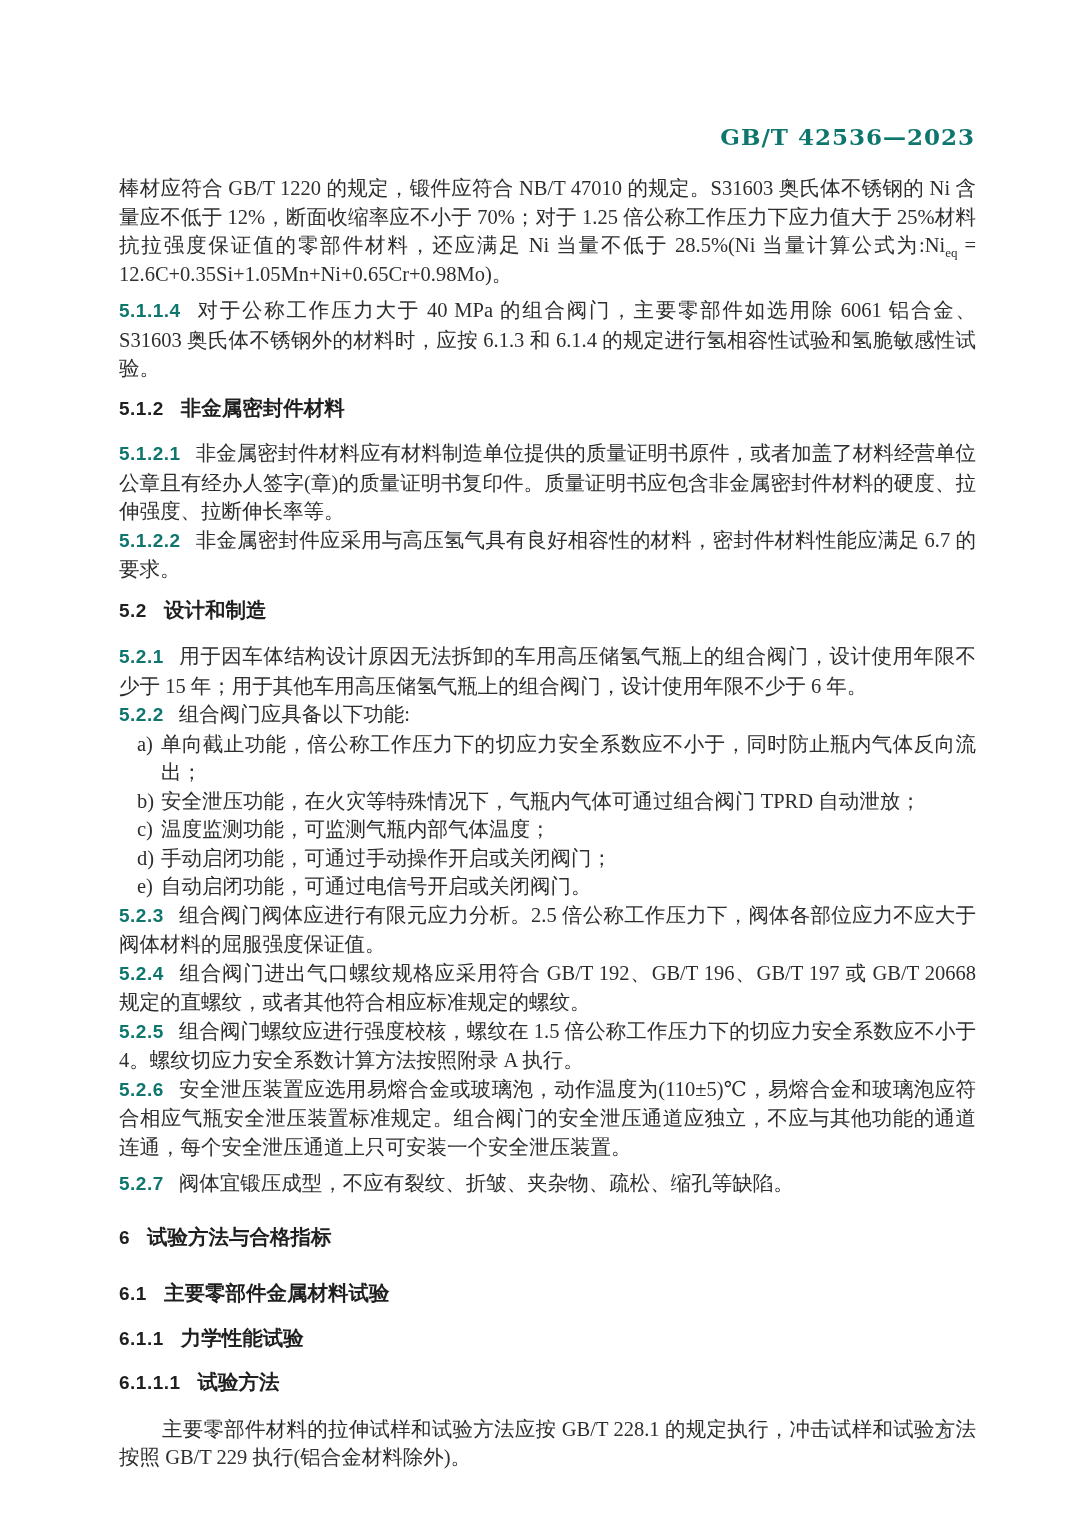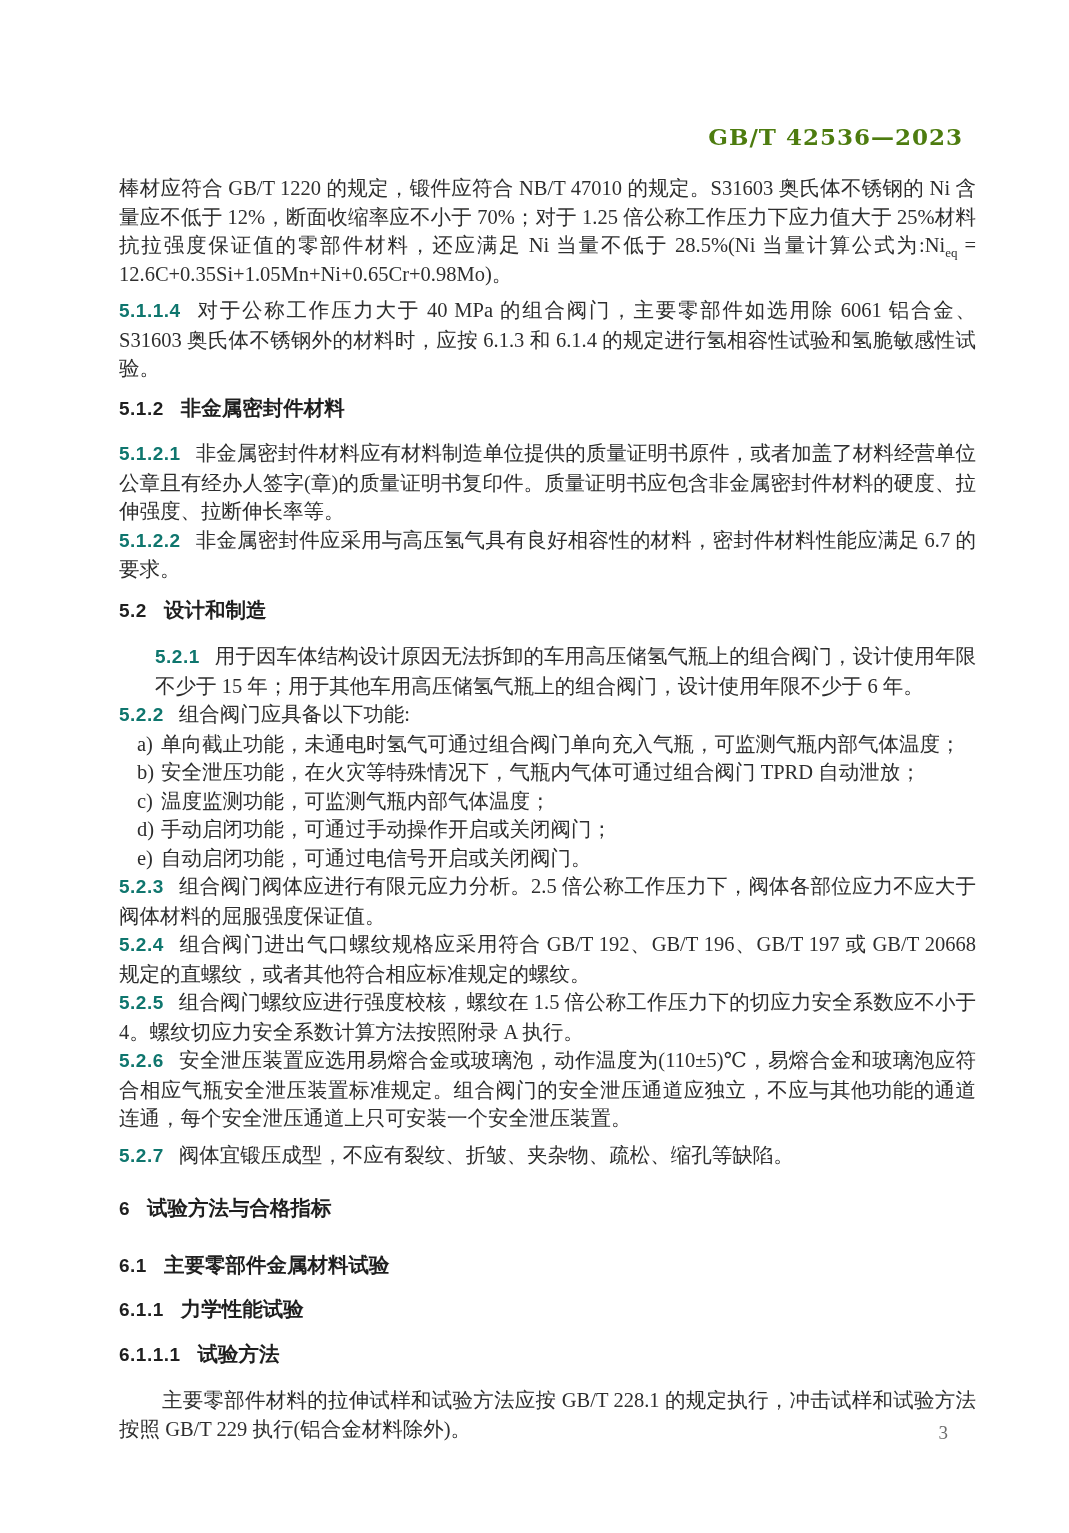--- a/index.html
+++ b/index.html
@@ -15,11 +15,11 @@
   .running-head {
     position: absolute;
     top: 123px;
-    right: 106px;
+    right: 94px;
     font-size: 23px;
     font-weight: 700;
     letter-spacing: 1px;
-    color: #4d7c0f;
+    color: #0f766e;
     font-family: "DejaVu Serif", "Liberation Serif", serif;
     text-align: center;
   }

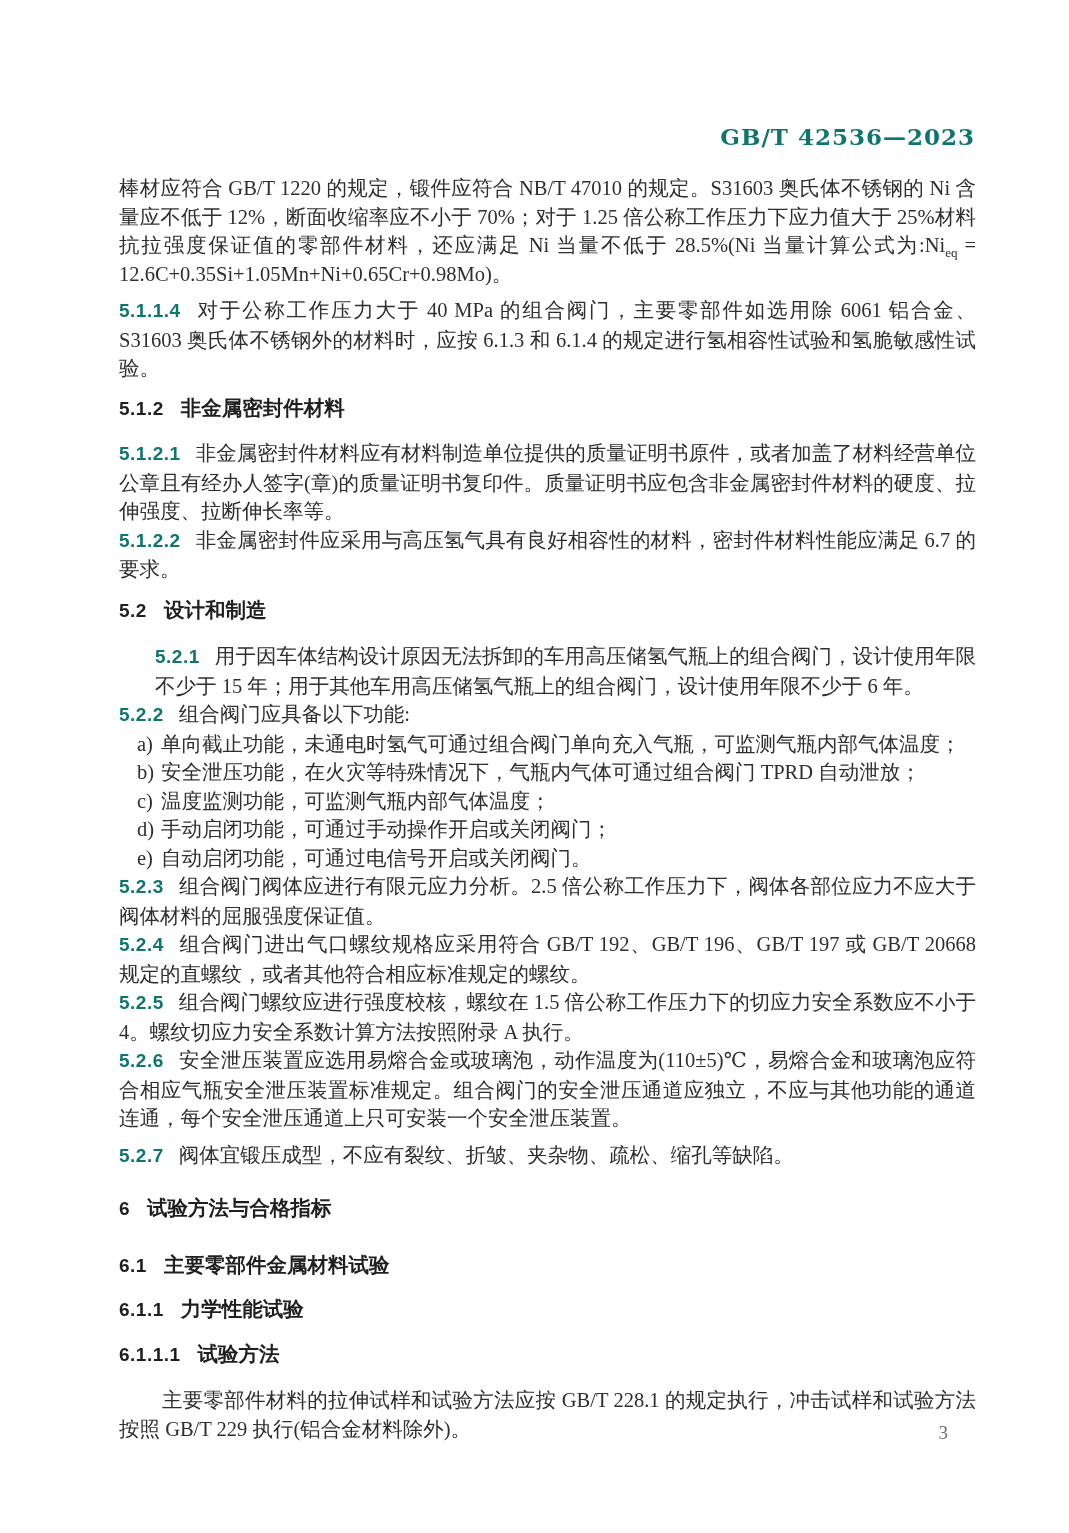--- a/index.html
+++ b/index.html
@@ -64,7 +64,7 @@
   .mt-h512   { margin-top: 11px; }
   .mt-c5121  { margin-top: 16px; }
   .mt-h52    { margin-top: 12px; }
-  .mt-c521   { margin-top: 17px; margin-left: 36px; }
+  .mt-c521   { margin-top: 17px; }
   .mt-c527   { margin-top: 8px; }
   .mt-h6     { margin-top: 24px; }
   .mt-h61    { margin-top: 27px; }

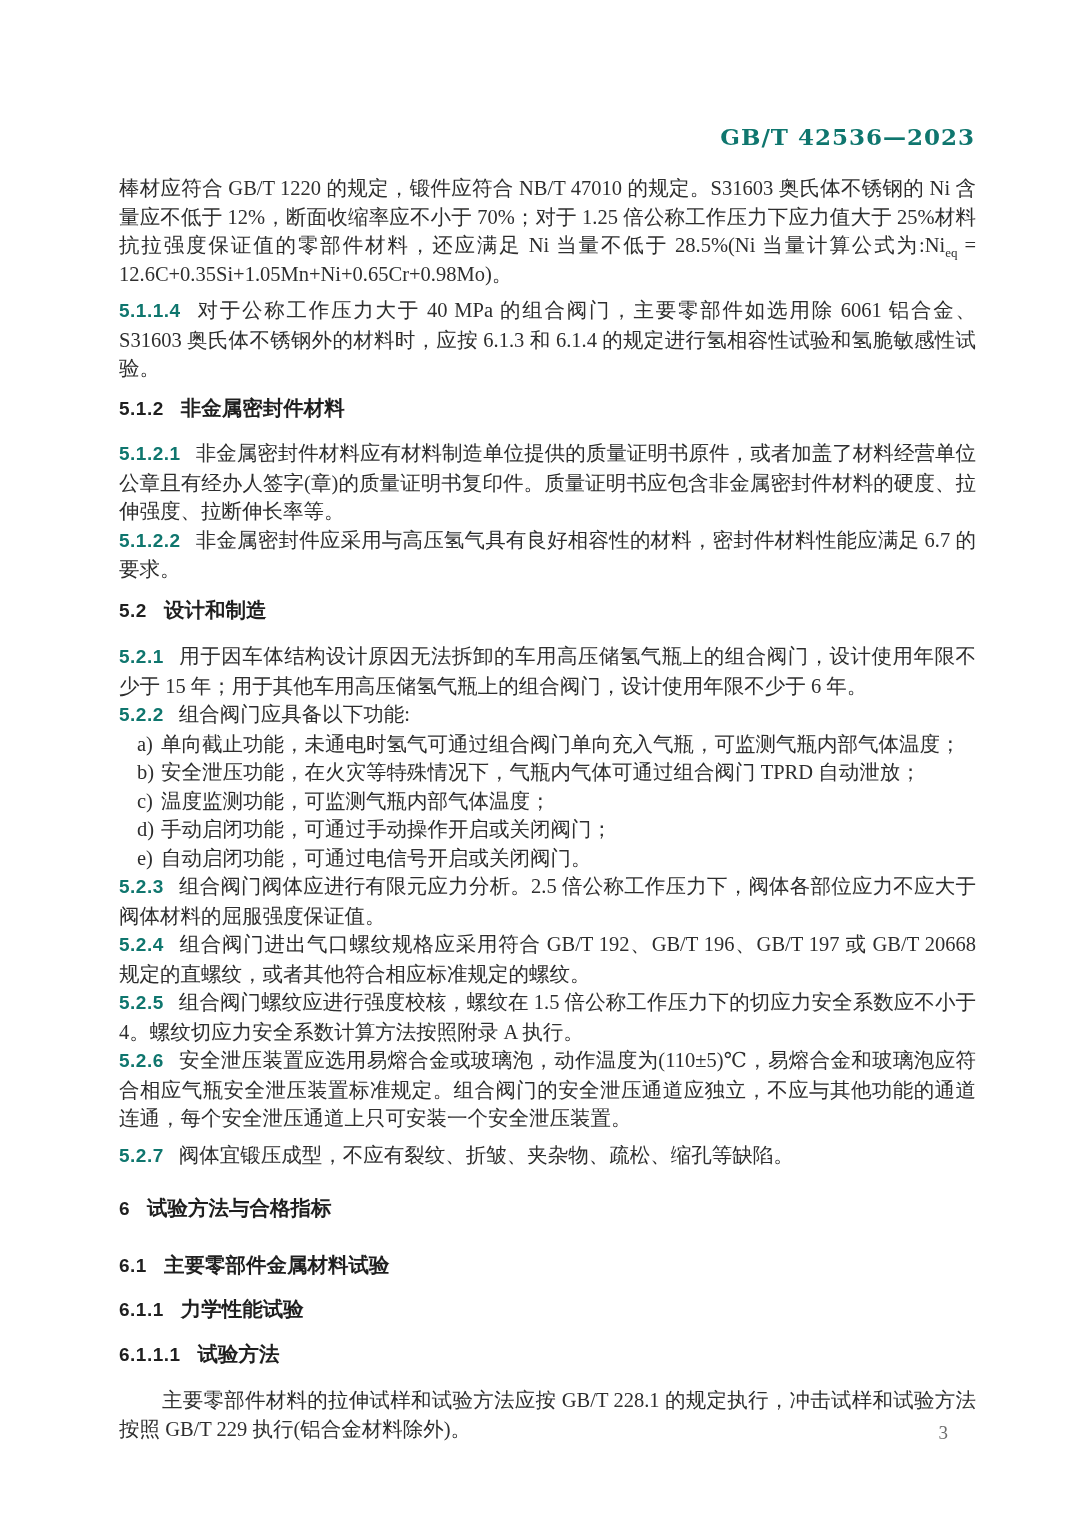--- a/index.html
+++ b/index.html
@@ -121,7 +121,7 @@
     <ul class="func-list">
       <li class="func-item">
           <span class="marker">a)</span>
-          <span class="func-text">单向截止功能，未通电时氢气可通过组合阀门单向充入气瓶，可监测气瓶内部气体温度；</span>
+          <span class="func-text">单向截止功能，倍公称工作压力下的切应力安全系数应不小于，同时防止瓶内气体反向流出；</span>
         </li>
       <li class="func-item">
           <span class="marker">b)</span>

